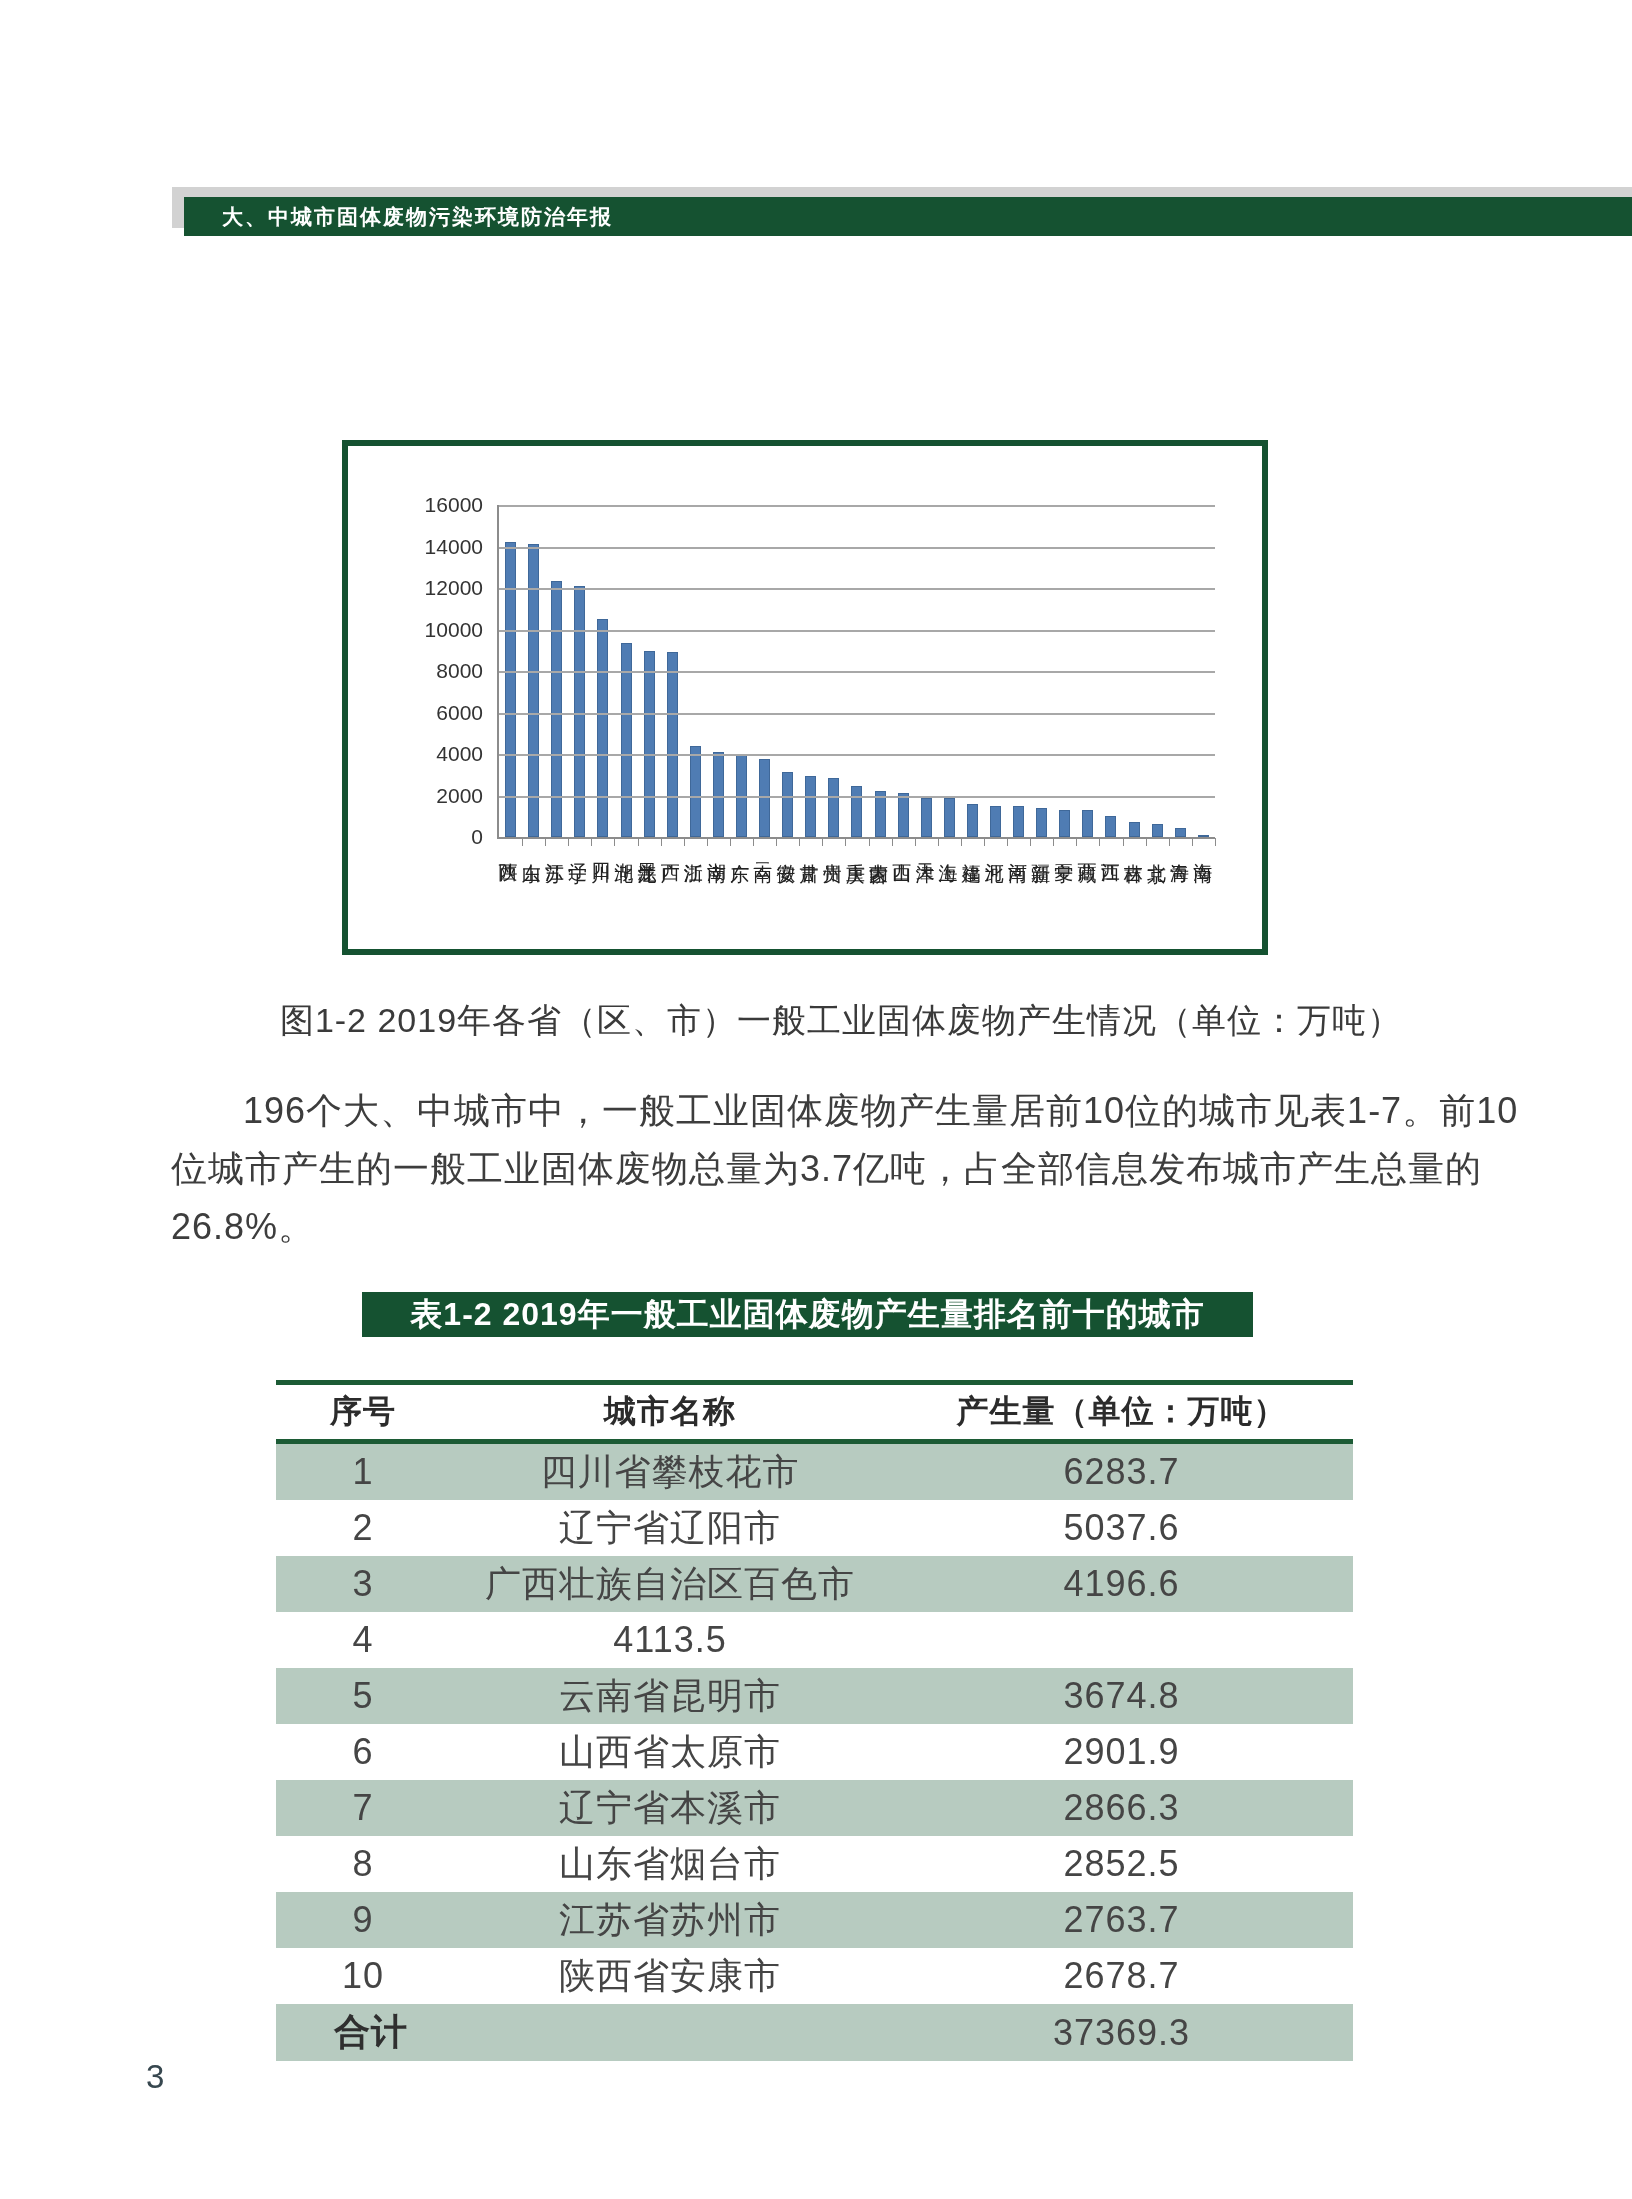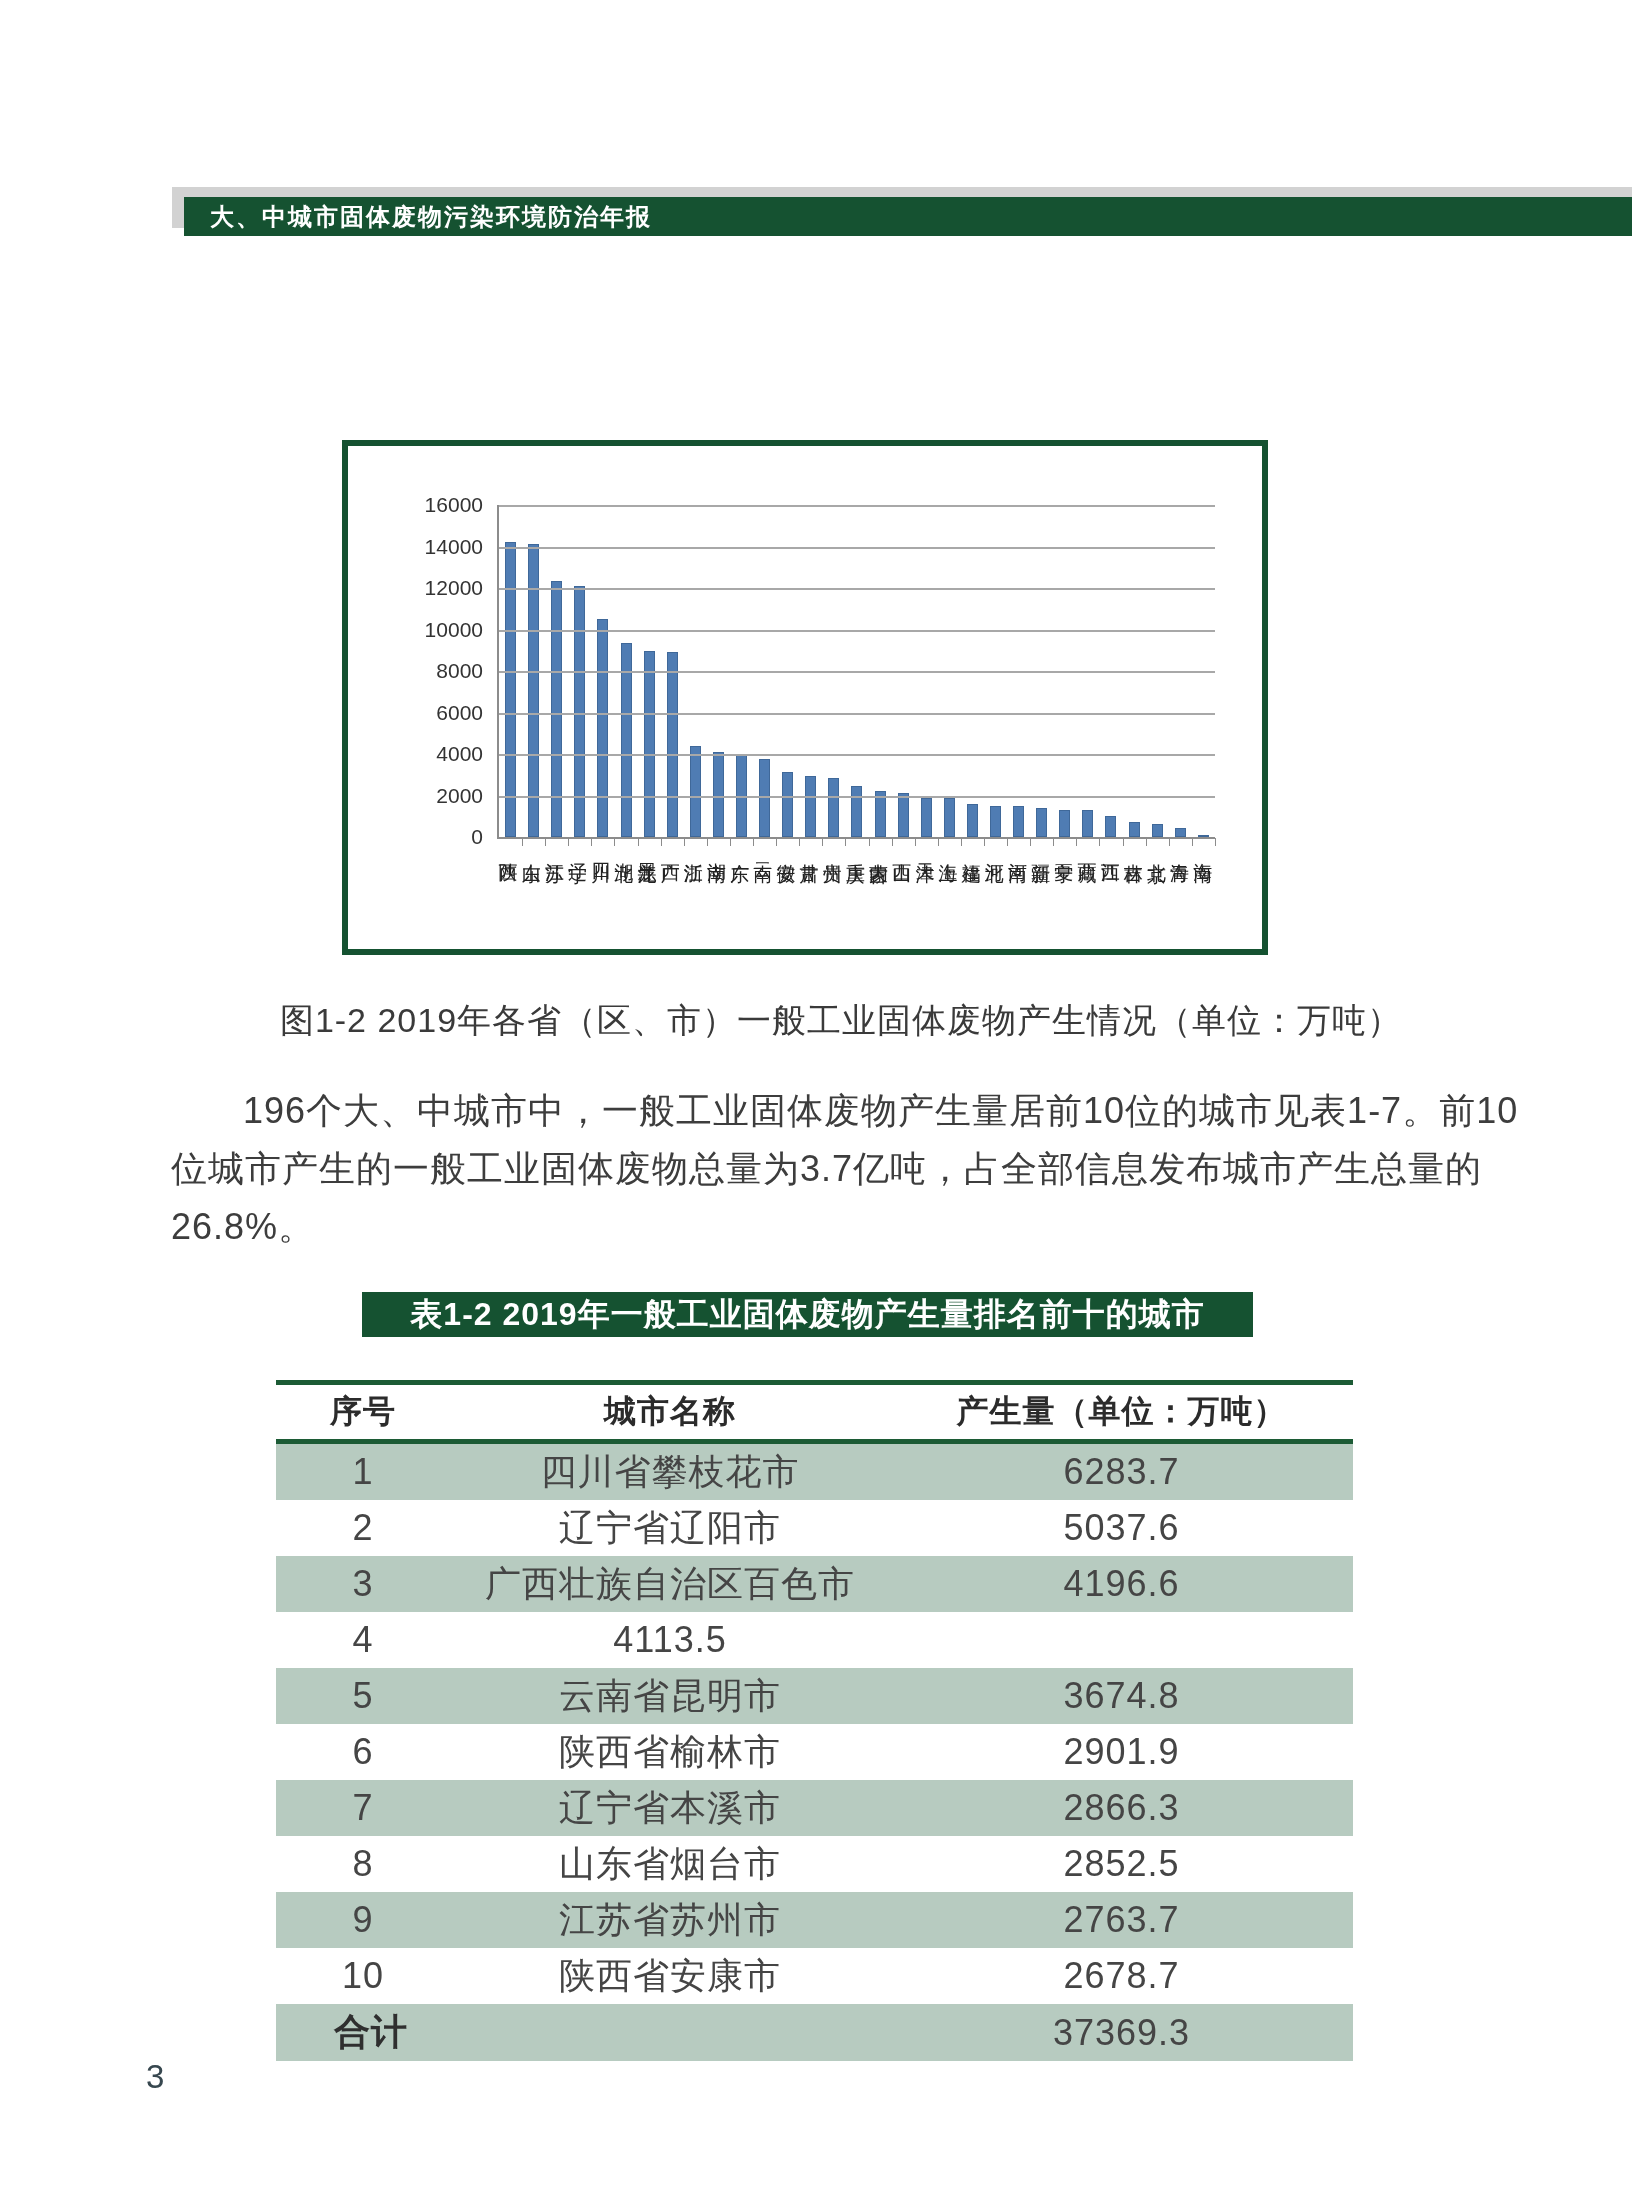--- a/index.html
+++ b/index.html
@@ -11,7 +11,7 @@
   .topbar-shadow{position:absolute; left:172px; top:187px; width:1460px; height:41px; background:var(--gray-strip,#d2d2d2);}
   .topbar{position:absolute; left:184px; top:197px; width:1448px; height:39px;
     background:var(--dark-green,#155231); display:flex; align-items:center;}
-  .topbar .title{color:#ffffff; font-size:24px; font-weight:bold; letter-spacing:2px; padding-left:26px;}
+  .topbar .title{color:#ffffff; font-size:21px; font-weight:bold; letter-spacing:2px; padding-left:38px;}
   
   .para{position:absolute; left:171px; width:1340px;}
   .para .pline{height:58px; line-height:58px; font-size:36px; letter-spacing:1px; white-space:nowrap; color:#3d3d3d;}

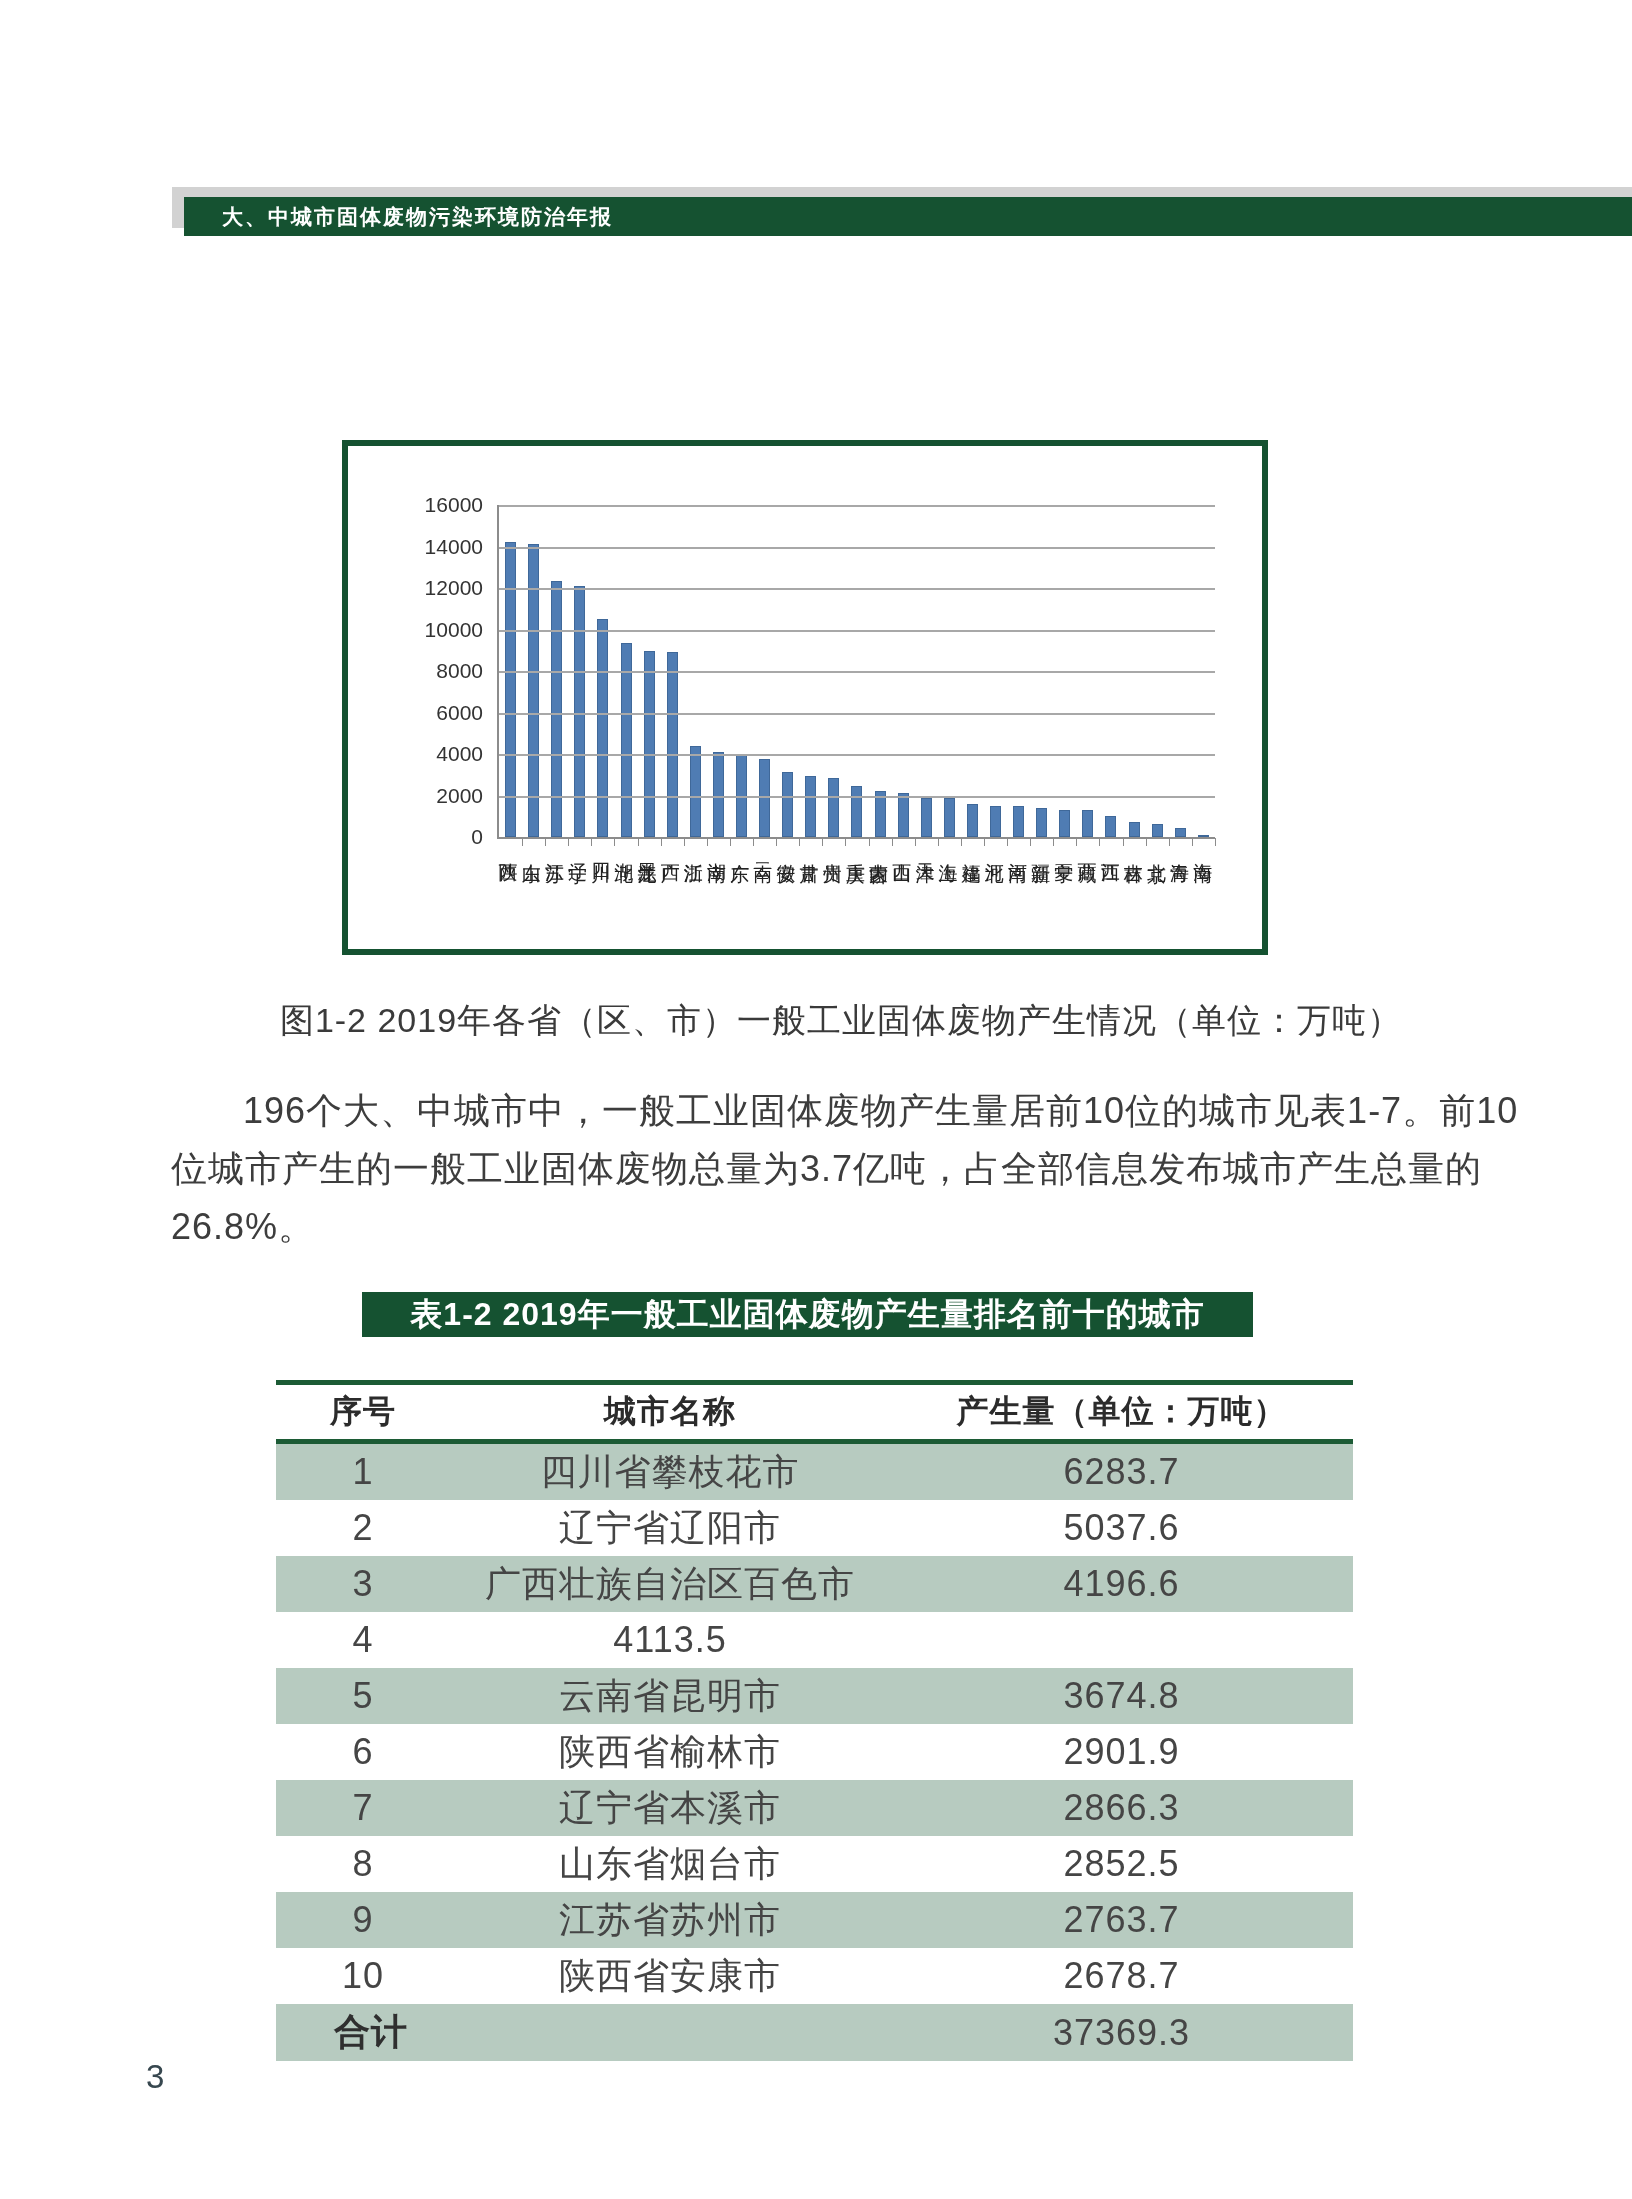--- a/index.html
+++ b/index.html
@@ -326,7 +326,7 @@
         </div>
         <div class="trow">
           <div class="tcell">6</div>
-          <div class="tcell">陕西省榆林市</div>
+          <div class="tcell">山西省太原市</div>
           <div class="tcell">2901.9</div>
         </div>
         <div class="trow alt">

